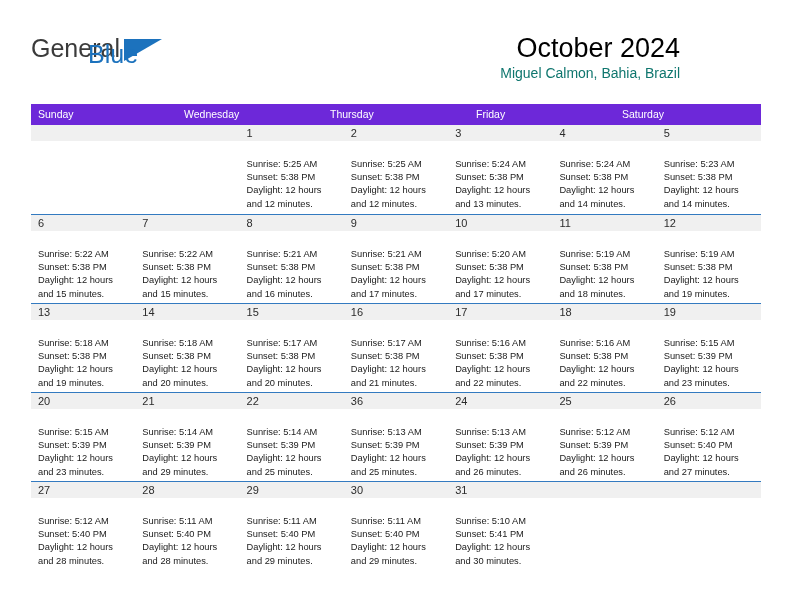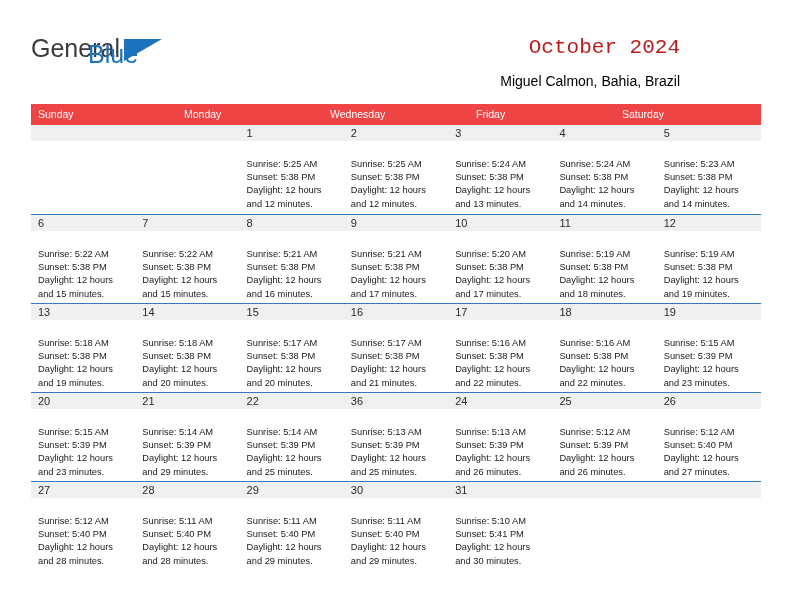--- a/index.html
+++ b/index.html
@@ -73,11 +73,10 @@
     text-align: right;
   }
   .cal-title {
-    font-size: 21px;
-    color: #b91c1c;
+    font-size: 27px;
+    color: #000000;
     line-height: 32px;
     white-space: nowrap;
-    font-family: Liberation Mono, monospace;
   }
   .cal-subtitle {
     margin-top: 8px;

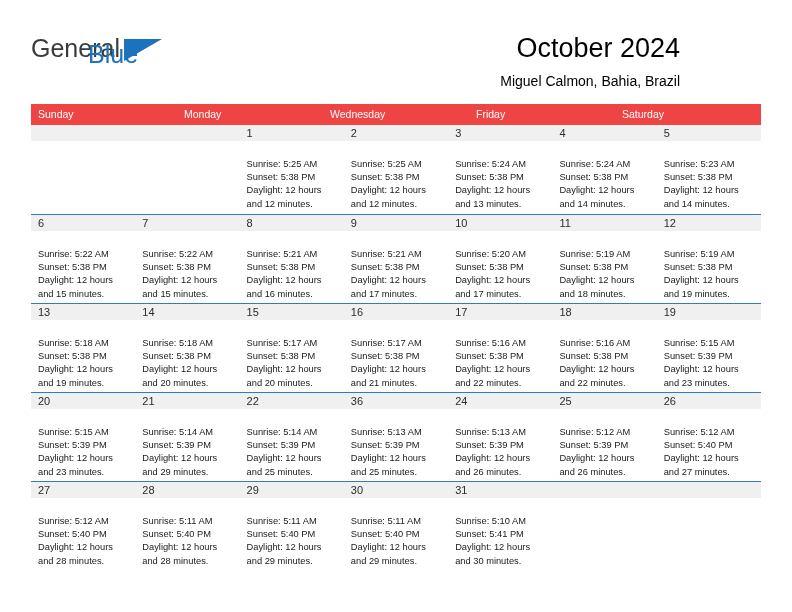--- a/index.html
+++ b/index.html
@@ -79,9 +79,8 @@
     white-space: nowrap;
   }
   .cal-subtitle {
-    margin-top: 8px;
     font-size: 14px;
-    color: #000000;
+    color: #0f766e;
     line-height: 18px;
     white-space: nowrap;
   }

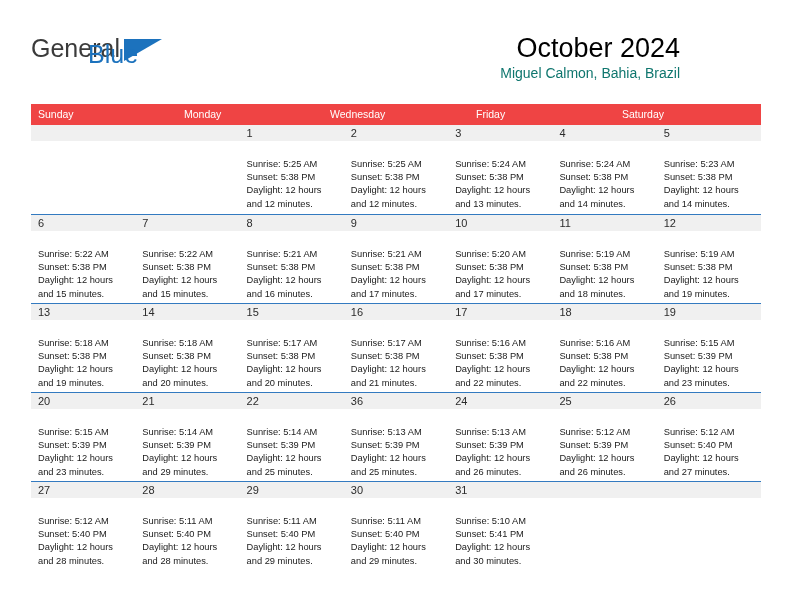--- a/index.html
+++ b/index.html
@@ -94,7 +94,7 @@
   }
   .dow-row {
     display: flex;
-    background: #ef4444;
+    background: #6d28d9;
     height: 21px;
   }
   .dow-cell {

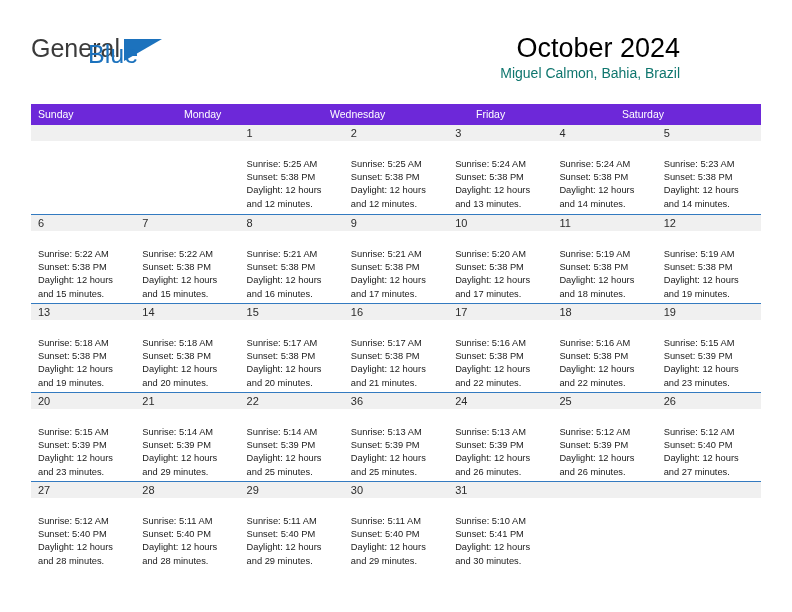--- a/index.html
+++ b/index.html
@@ -171,7 +171,6 @@
 
     <div class="dow-row">
       <div class="dow-cell">Sunday</div>
-      <div class="dow-cell">Monday</div>
       <div class="dow-cell">Wednesday</div>
       <div class="dow-cell">Friday</div>
       <div class="dow-cell">Saturday</div>

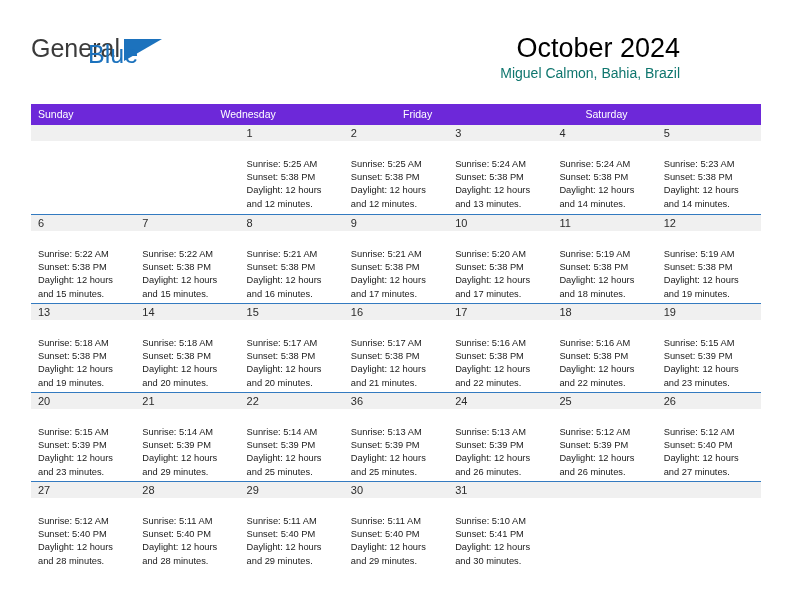--- a/index.html
+++ b/index.html
@@ -172,6 +172,7 @@
     <div class="dow-row">
       <div class="dow-cell">Sunday</div>
       <div class="dow-cell">Wednesday</div>
+      <div class="dow-cell">Thursday</div>
       <div class="dow-cell">Friday</div>
       <div class="dow-cell">Saturday</div>
     </div>

